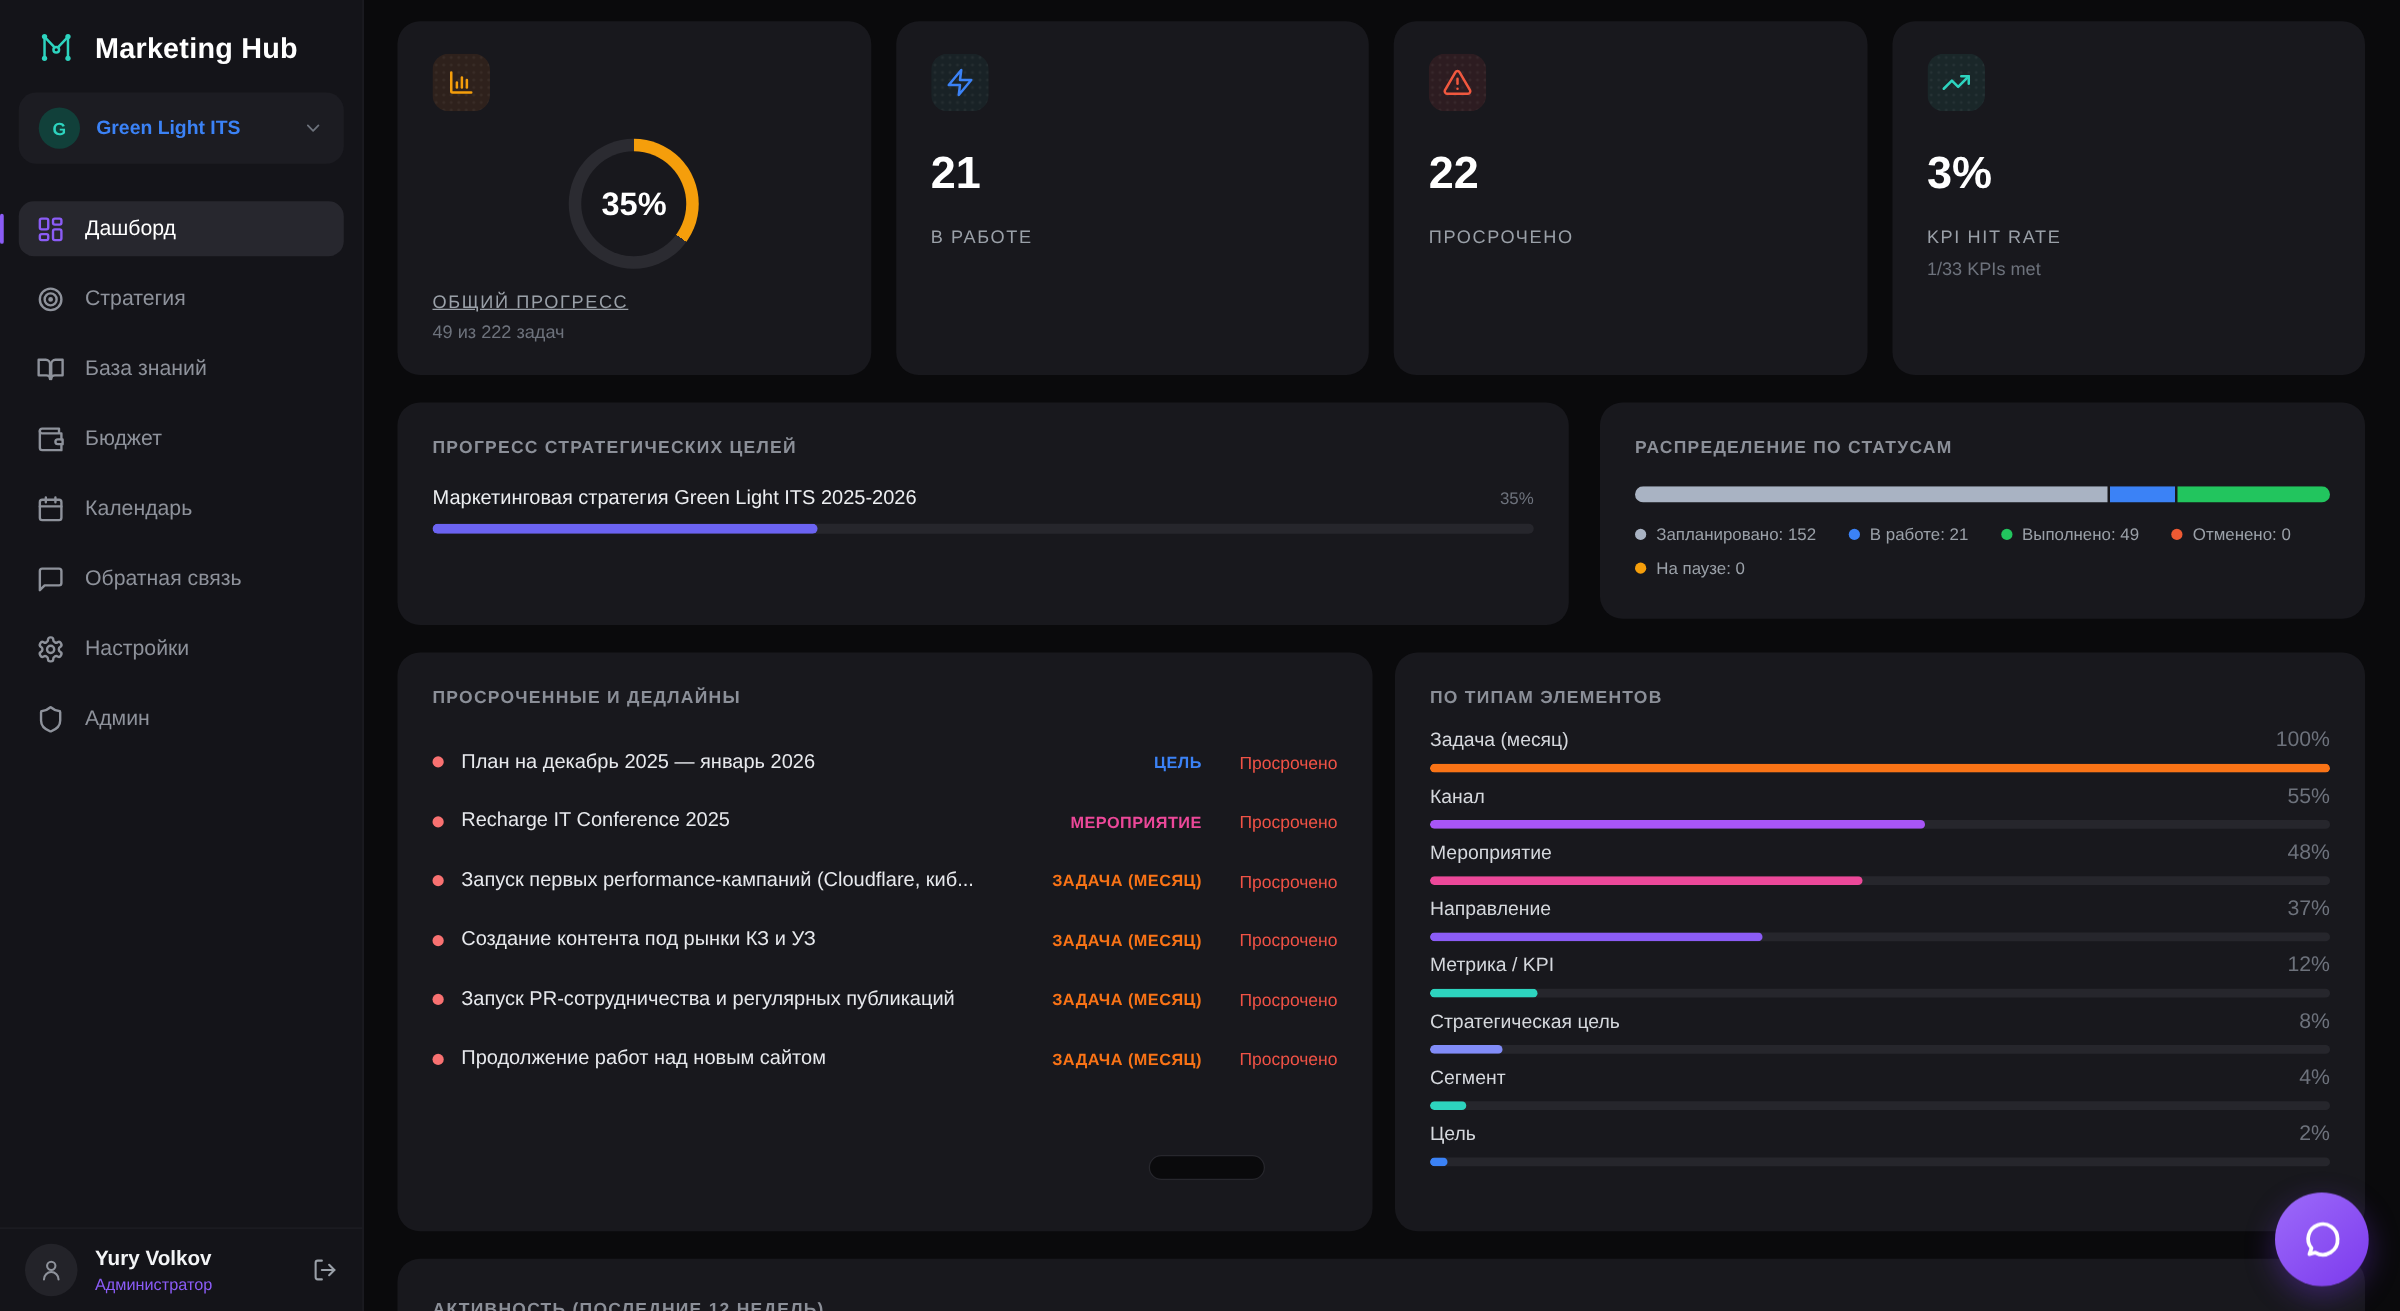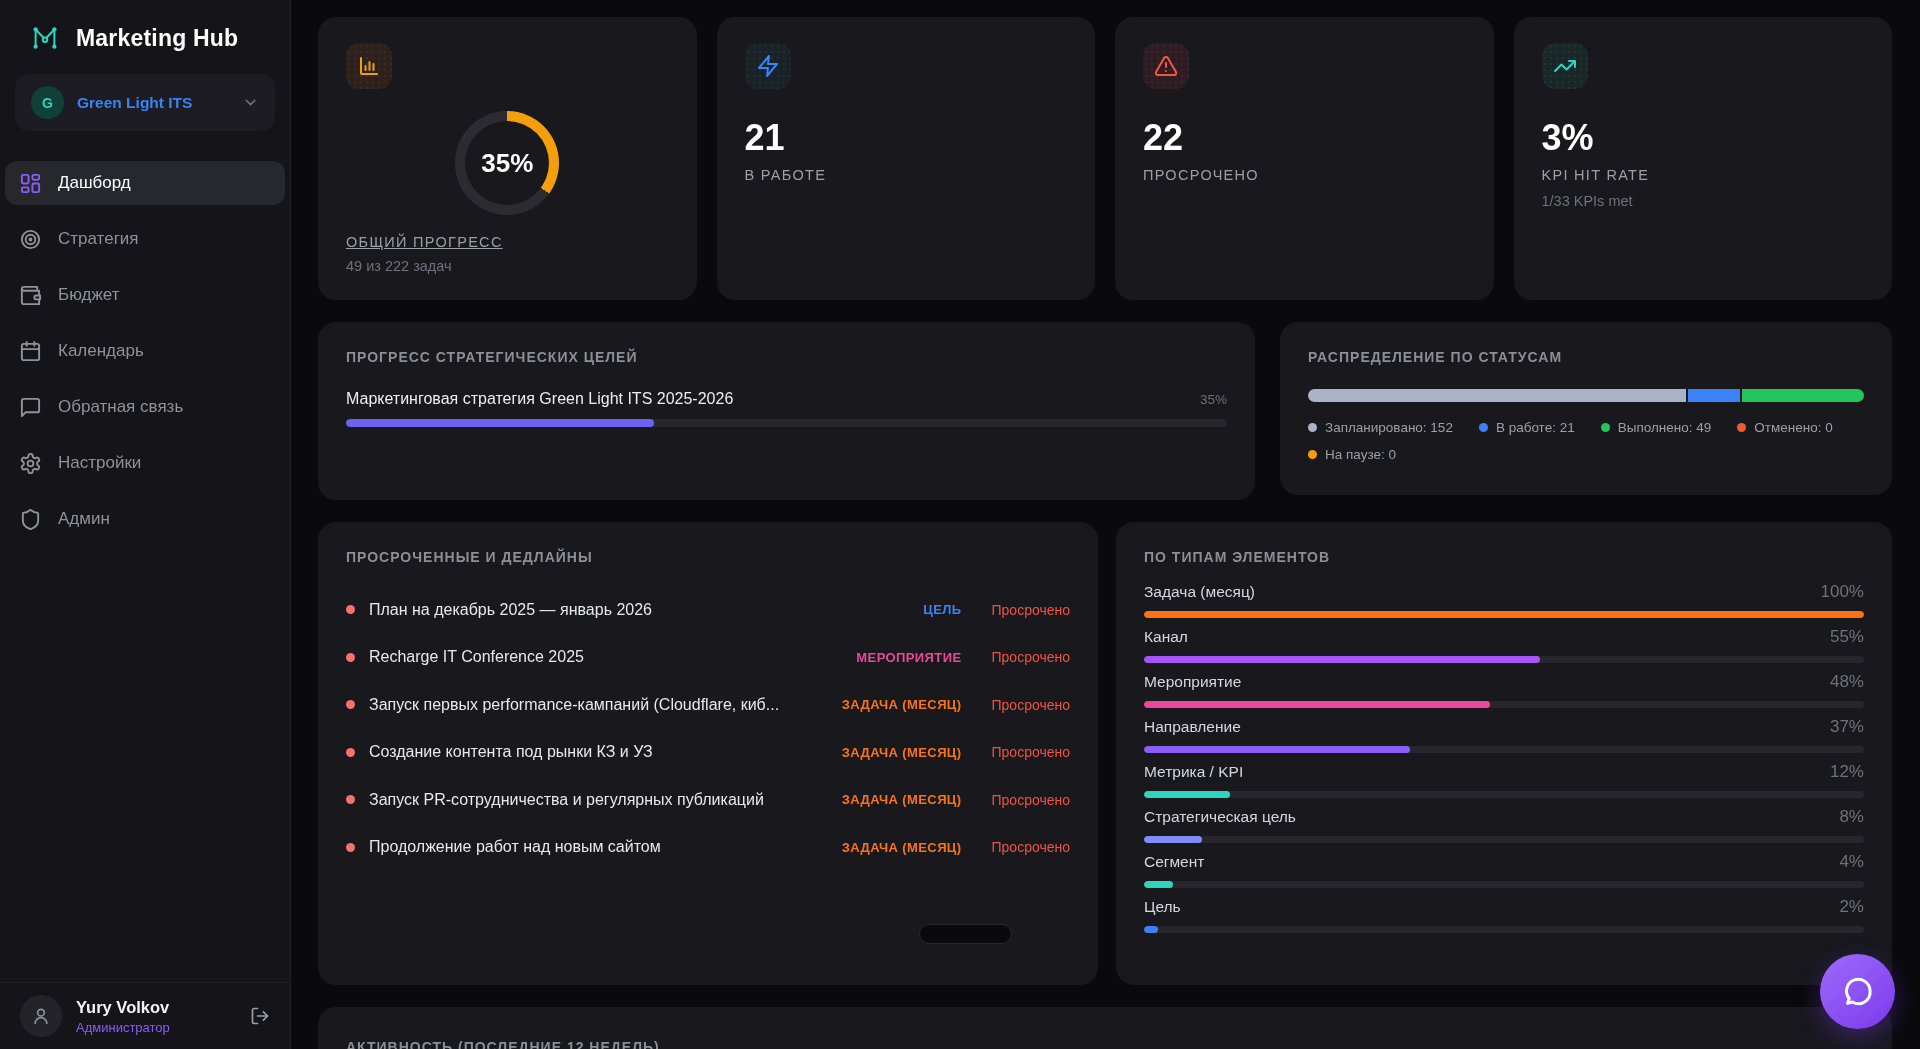--- a/index.html
+++ b/index.html
@@ -20,7 +20,7 @@
   .org-avatar { width:33px; height:33px; border-radius:50%; background:#11403a; color:#2dd4bf; font-weight:bold; font-size:14px; display:flex; align-items:center; justify-content:center; }
   .org-name { flex:1; font-size:15.5px; font-weight:bold; color:#3b82f6; }
   .chev { color:#6d727c; }
-  .nav { margin-top:30px; padding:0 5px; display:flex; flex-direction:column; gap:12px; }
+  .nav { margin-top:30px; padding:0 15px; display:flex; flex-direction:column; gap:12px; }
   .nav-item { position:relative; height:44px; border-radius:12px; display:flex; align-items:center; gap:16px; padding:0 14px; color:#8e929b; font-size:17px; cursor:pointer; }
   .nav-item .nav-ic svg { width:23px; height:23px; }
   .nav-item.active { background:#27272e; color:#fff; }

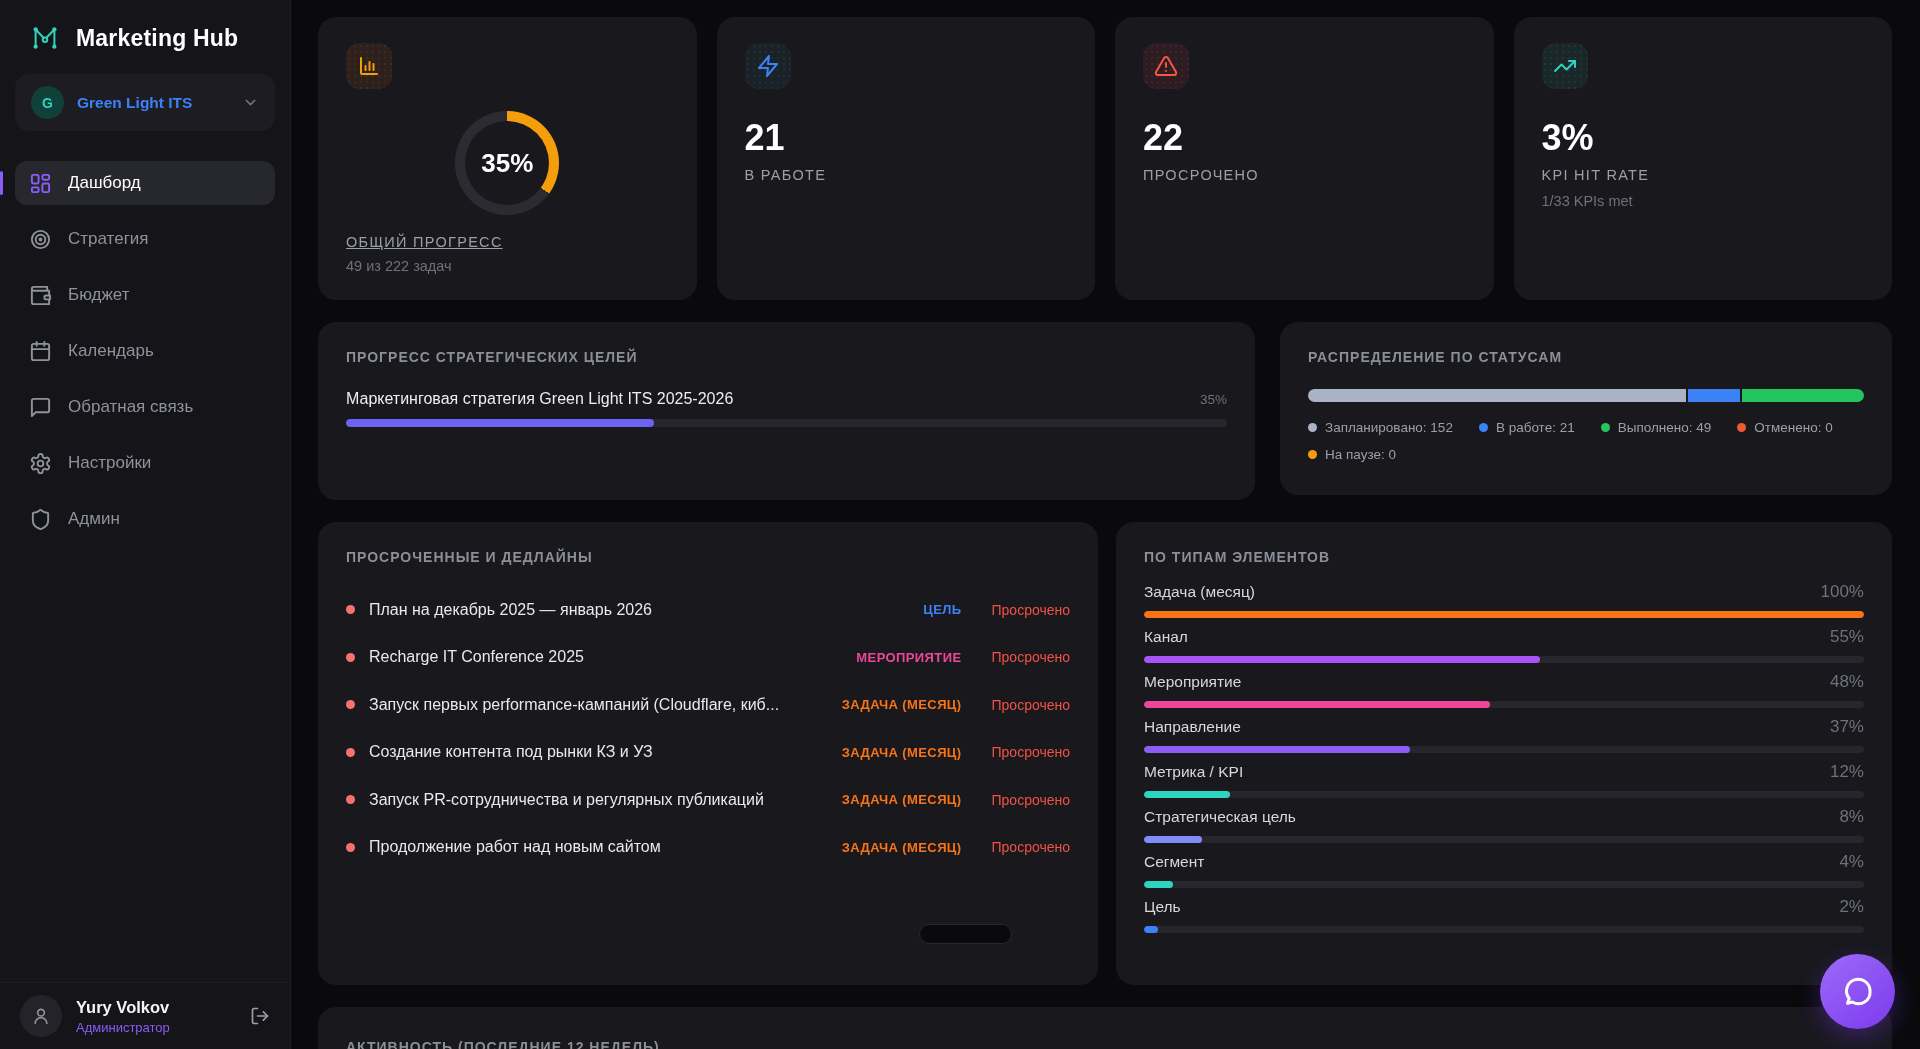--- a/index.html
+++ b/index.html
@@ -53,7 +53,7 @@
   .ring-label { position:absolute; inset:0; display:flex; align-items:center; justify-content:center; font-size:26px; font-weight:bold; color:#fff; z-index:1; }
   .stat-bottom { margin-top:auto; }
   .stat-number { font-size:36px; font-weight:bold; color:#fff; margin-top:28px; }
-  .stat-label { font-size:14.5px; color:#9aa0a8; letter-spacing:1.3px; margin-top:8px; }
+  .stat-label { font-size:14.5px; color:#9aa0a8; letter-spacing:1.3px; margin-top:23px; }
   .stat-sub { font-size:14.5px; color:#6d727c; margin-top:10px; }
   .stat-label.tight { margin-top:14px;text-decoration:underline; }
   .stat-sub.tight { margin-top:8px; }

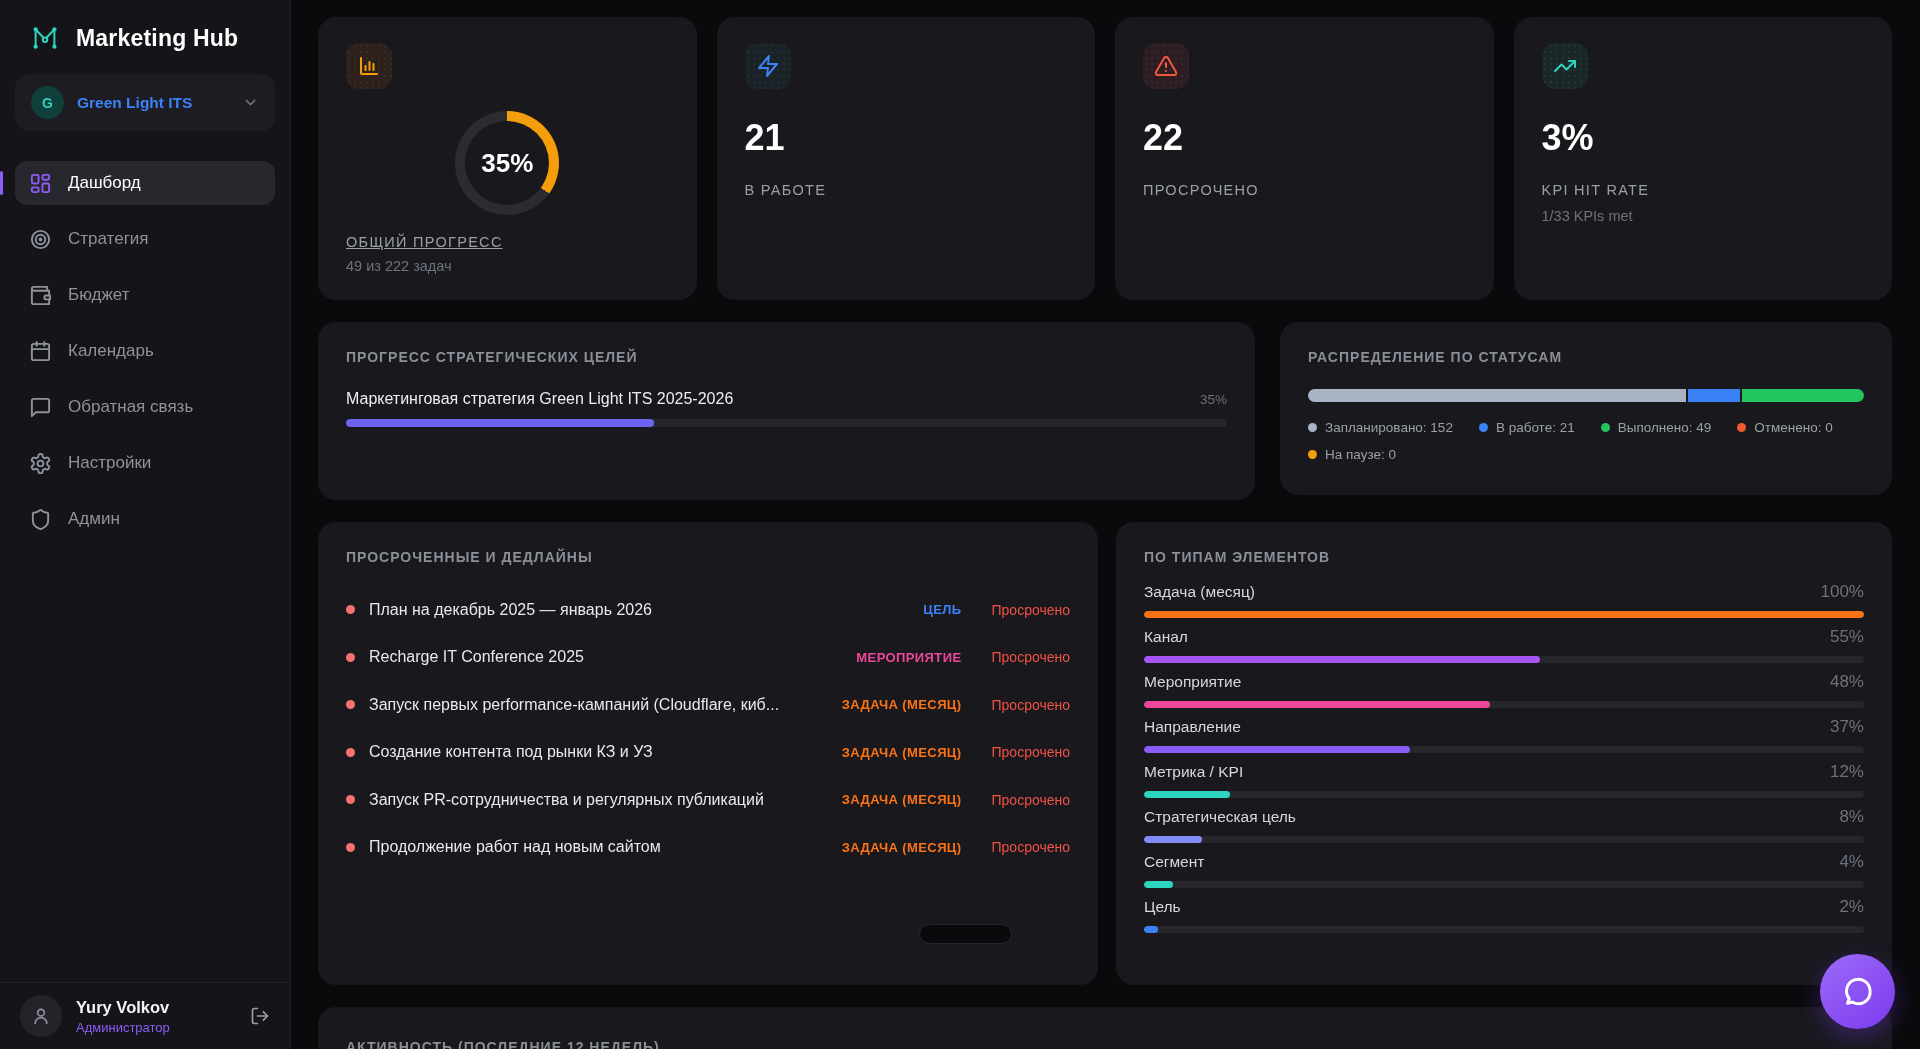--- a/index.html
+++ b/index.html
@@ -156,6 +156,15 @@
       <div class="nav-item">
         <span class="nav-ic">
           <svg viewBox="0 0 24 24" fill="none" stroke="currentColor" stroke-width="2" stroke-linecap="round" stroke-linejoin="round">
+            <path d="M2 4h6a3.5 3.5 0 0 1 3.5 3.5V20A3 3 0 0 0 8.5 17H2z"></path>
+            <path d="M22 4h-6a3.5 3.5 0 0 0-3.5 3.5V20a3 3 0 0 1 3-3H22z"></path>
+          </svg>
+        </span>
+        <span>База знаний</span>
+      </div>
+      <div class="nav-item">
+        <span class="nav-ic">
+          <svg viewBox="0 0 24 24" fill="none" stroke="currentColor" stroke-width="2" stroke-linecap="round" stroke-linejoin="round">
             <path d="M21 12V7H5a2 2 0 0 1 0-4h14v4"></path>
             <path d="M3 5v14a2 2 0 0 0 2 2h16v-5"></path>
             <path d="M18 12a2 2 0 0 0 0 4h4v-4z"></path>

